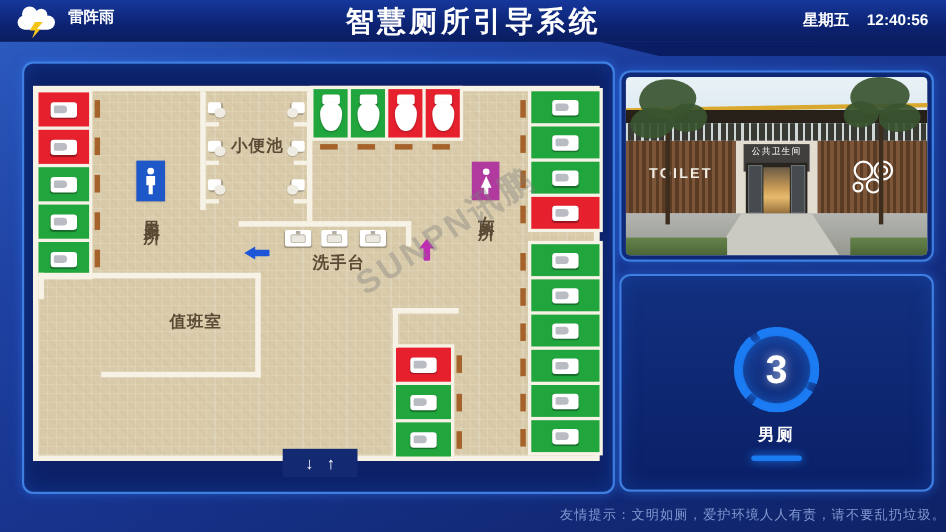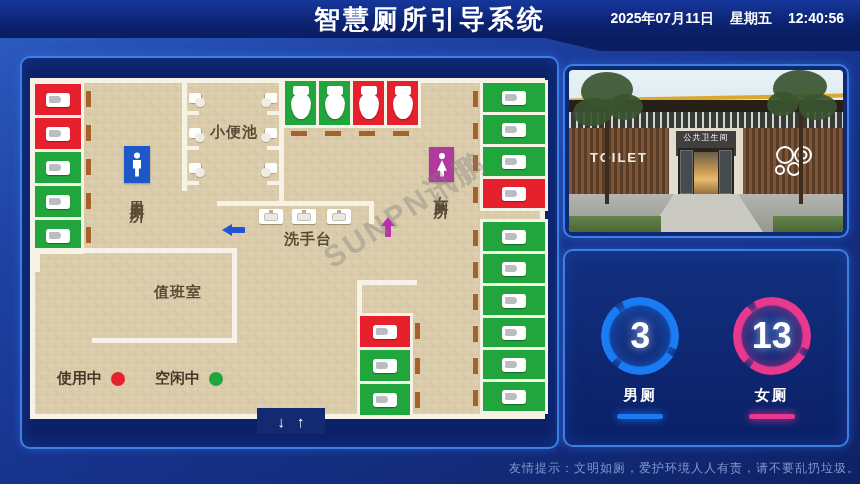--- a/index.html
+++ b/index.html
@@ -138,6 +138,12 @@
 <div class="screen">
 
   <div class="header">
+    <div class="weather">
+      <span class="cloud">
+          <span class="bolt"></span>
+        </span>
+      <span>雷阵雨</span>
+    </div>
     <div class="title">智慧厕所引导系统</div>
     <div class="datetime">
       <span>2025年07月11日</span>

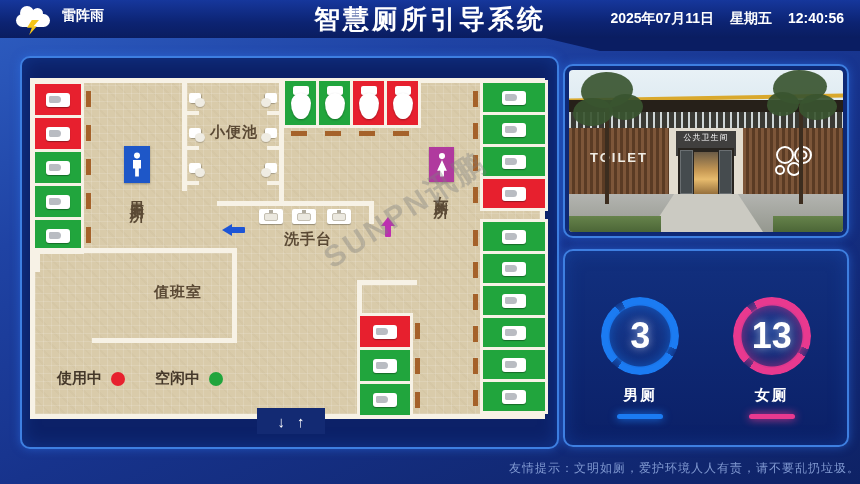--- a/index.html
+++ b/index.html
@@ -146,7 +146,6 @@
     </div>
     <div class="title">智慧厕所引导系统</div>
     <div class="datetime">
-      <span>2025年07月11日</span>
       <span>星期五</span>
       <span>12:40:56</span>
     </div>

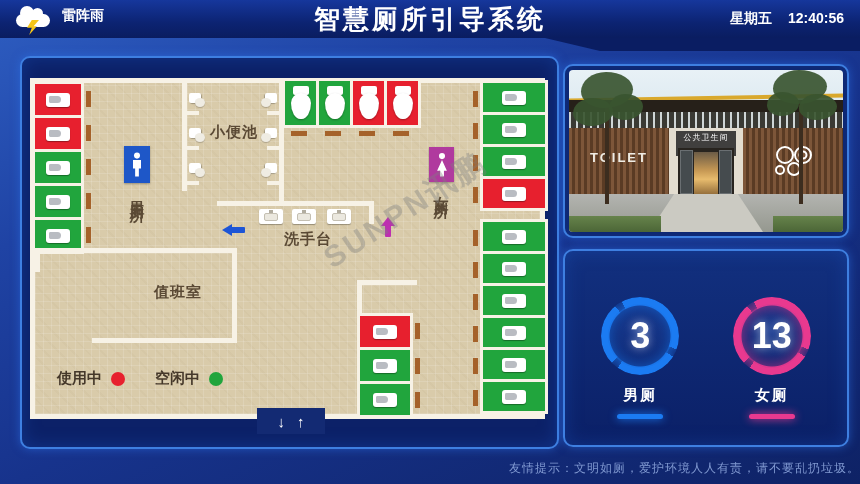--- a/index.html
+++ b/index.html
@@ -377,13 +377,6 @@
         <div class="slabel">男厕</div>
         <div class="bar"></div>
       </div>
-      <div class="stat" style="--c: #e8398f;">
-        <div class="ring">
-          <span class="num">13</span>
-        </div>
-        <div class="slabel">女厕</div>
-        <div class="bar"></div>
-      </div>
     </div>
   </div>
 

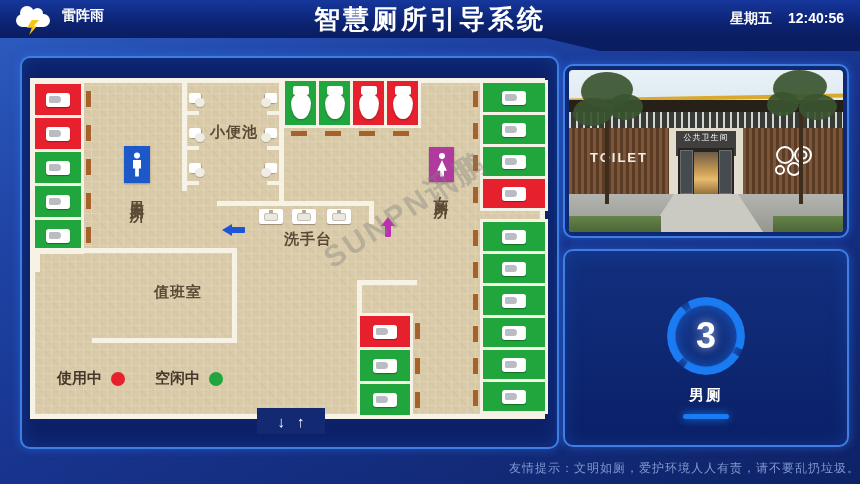--- a/index.html
+++ b/index.html
@@ -308,16 +308,6 @@
       <div class="arr-left" style="left:192px;top:146px;"></div>
       <div class="arr-up" style="left:351px;top:139px;"></div>
 
-      <div class="legend">
-        <div class="item">
-          <span>使用中</span>
-          <span class="dot" style="background:#e7202e;"></span>
-        </div>
-        <div class="item">
-          <span>空闲中</span>
-          <span class="dot" style="background:#21a53d;"></span>
-        </div>
-      </div>
 
       <div class="watermark">SUNPN讯鹏</div>
 

